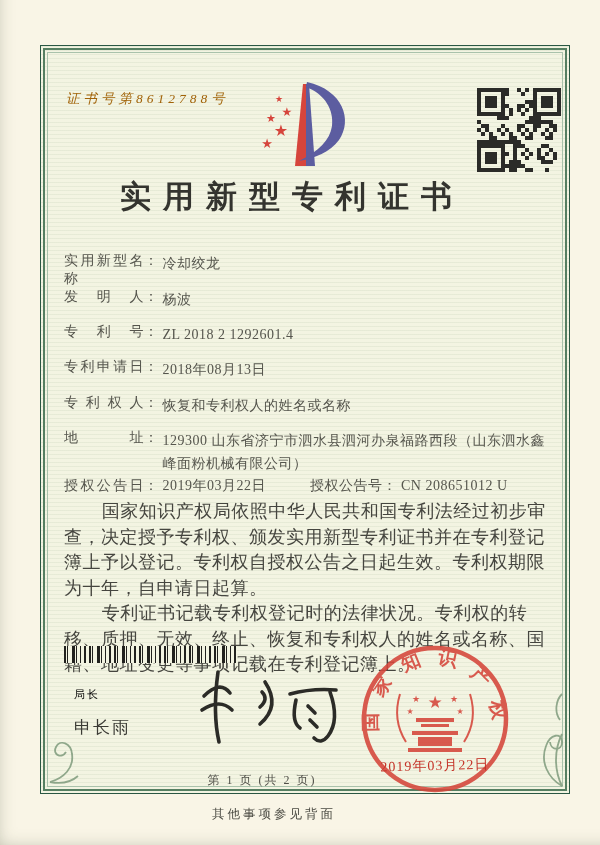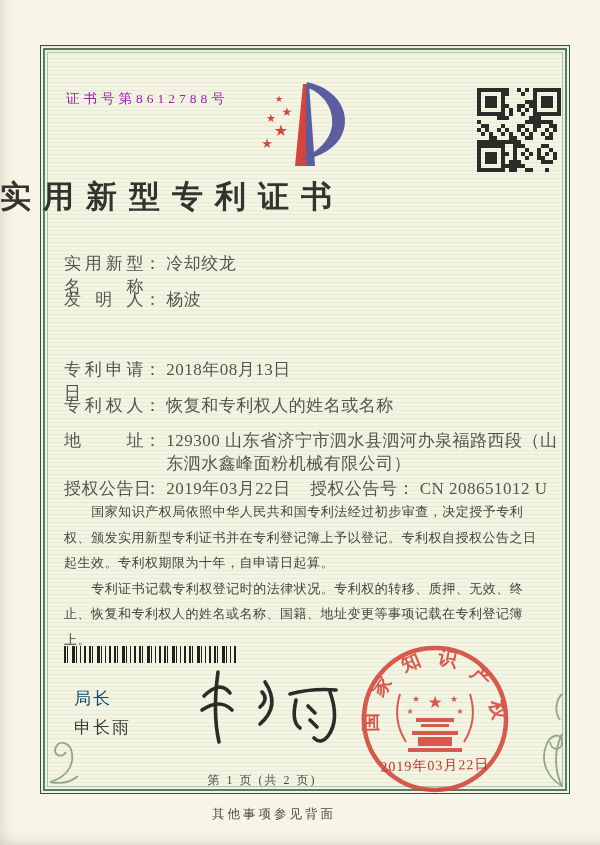--- a/index.html
+++ b/index.html
@@ -19,7 +19,7 @@
   }
   .frame-line-mid{position:absolute;inset:2px;border:2px solid #567f62;pointer-events:none;}
   .frame-line-in{position:absolute;inset:6px;border:1px solid #a9c2ab;pointer-events:none;}
-  .cert-no{position:absolute;left:66px;top:90px;font-size:13.5px;letter-spacing:4px;color:#a21caf;}
+  .cert-no{position:absolute;left:66px;top:90px;font-size:13.5px;letter-spacing:4px;color:#a16207;font-style:italic;}
   .logo{position:absolute;left:243px;top:74px;width:120px;height:96px;}
   .qr{position:absolute;left:477px;top:88px;width:84px;height:84px;}
   .title{

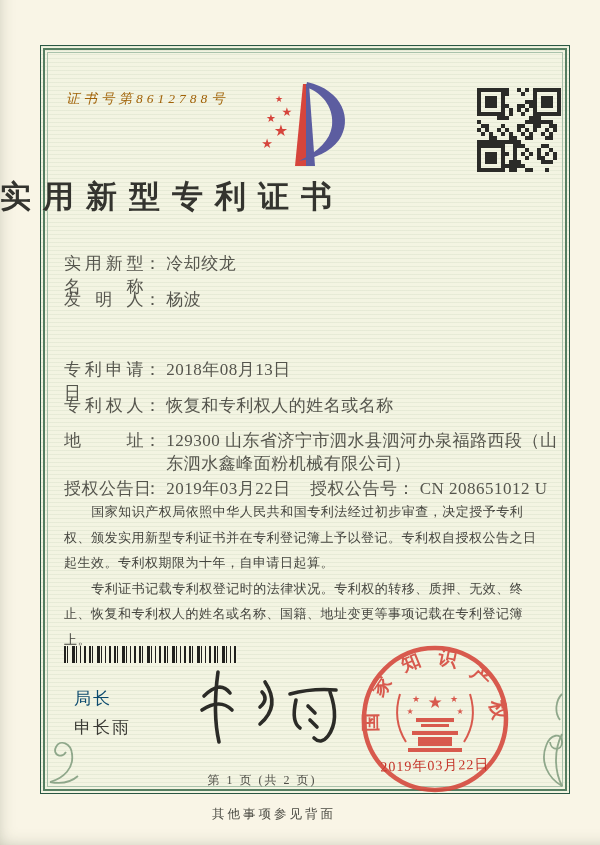--- a/index.html
+++ b/index.html
@@ -23,7 +23,7 @@
   .logo{position:absolute;left:243px;top:74px;width:120px;height:96px;}
   .qr{position:absolute;left:477px;top:88px;width:84px;height:84px;}
   .title{
-    position:absolute;left:0;top:176px;width:584px;
+    position:absolute;left:0;top:176px;width:584px;text-align:center;
     font-size:31px;font-weight:600;letter-spacing:12px;color:#34342f;
   }
   .field-row{position:absolute;left:64px;font-size:17px;color:#55554d;letter-spacing:.5px;}

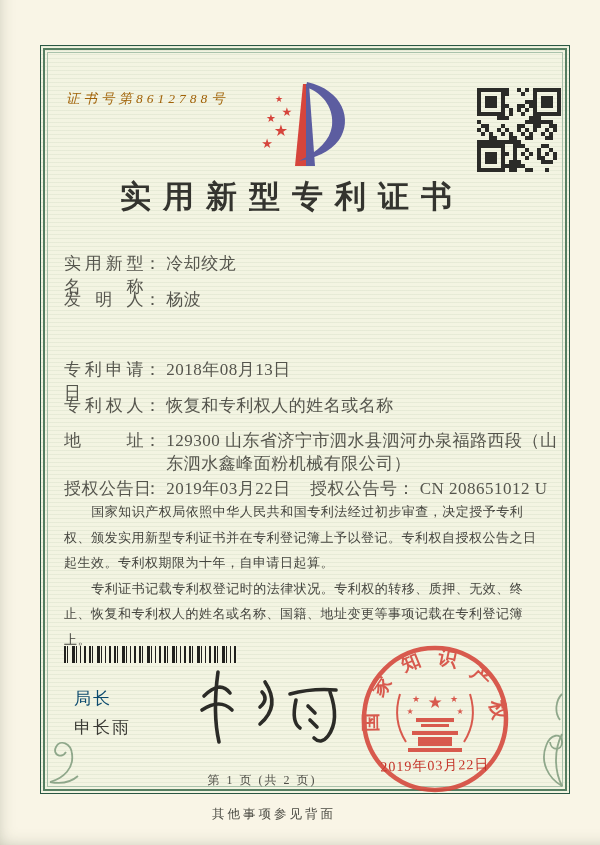--- a/index.html
+++ b/index.html
@@ -26,7 +26,7 @@
     position:absolute;left:0;top:176px;width:584px;text-align:center;
     font-size:31px;font-weight:600;letter-spacing:12px;color:#34342f;
   }
-  .field-row{position:absolute;left:64px;font-size:17px;color:#55554d;letter-spacing:.5px;}
+  .field-row{position:absolute;left:64px;font-size:14px;color:#55554d;letter-spacing:.5px;}
   .flabel{display:inline-block;width:80px;text-align:justify;text-align-last:justify;vertical-align:top;}
   .fcolon{display:inline-block;vertical-align:top;}
   .fvalue{display:inline-block;max-width:392px;vertical-align:top;line-height:23px;}

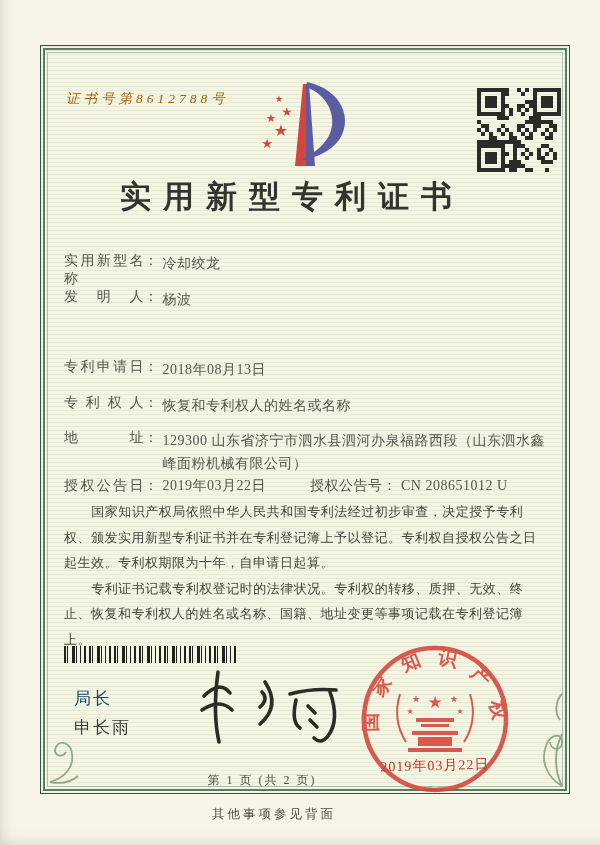--- a/index.html
+++ b/index.html
@@ -209,6 +209,10 @@
     <span class="flabel">发明人</span><span class="fcolon">：</span>
     <span class="fvalue">杨波</span>
   </div>
+  <div class="field-row" style="top:323px">
+    <span class="flabel">专利号</span><span class="fcolon">：</span>
+    <span class="fvalue">ZL 2018 2 1292601.4</span>
+  </div>
   <div class="field-row" style="top:358px">
     <span class="flabel">专利申请日</span><span class="fcolon">：</span>
     <span class="fvalue">2018年08月13日</span>

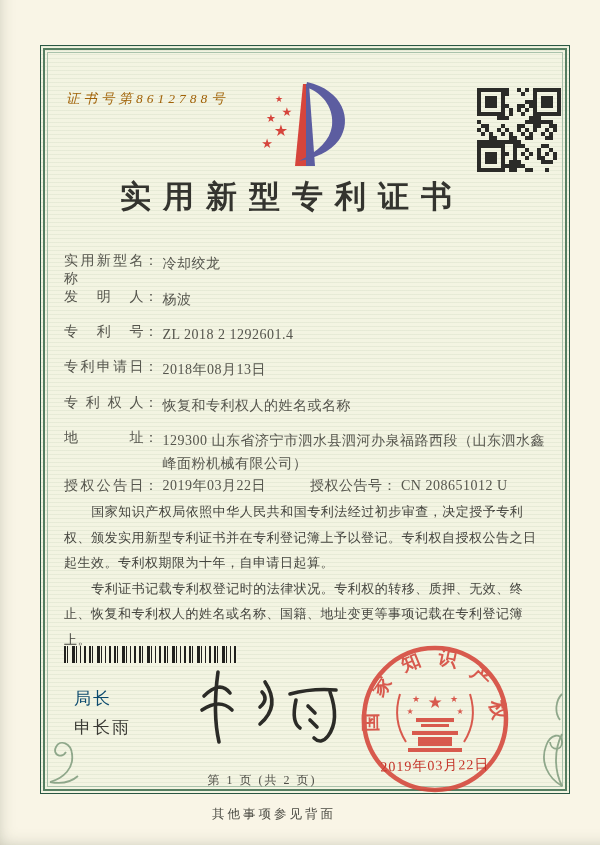--- a/index.html
+++ b/index.html
@@ -32,7 +32,7 @@
   .fvalue{display:inline-block;max-width:392px;vertical-align:top;line-height:23px;}
   .grant-pair2{position:absolute;left:246px;top:0;white-space:nowrap;}
   .grant-row{white-space:nowrap;}
-  .paras{position:absolute;left:64px;top:499px;width:482px;font-size:13px;line-height:25.5px;color:#45453f;}
+  .paras{position:absolute;left:64px;top:499px;width:482px;font-size:18px;line-height:25.5px;color:#45453f;}
   .paras p{margin:0;text-indent:2.1em;letter-spacing:.5px;}
   .barcode{
     position:absolute;left:64px;top:646px;width:173px;height:17px;

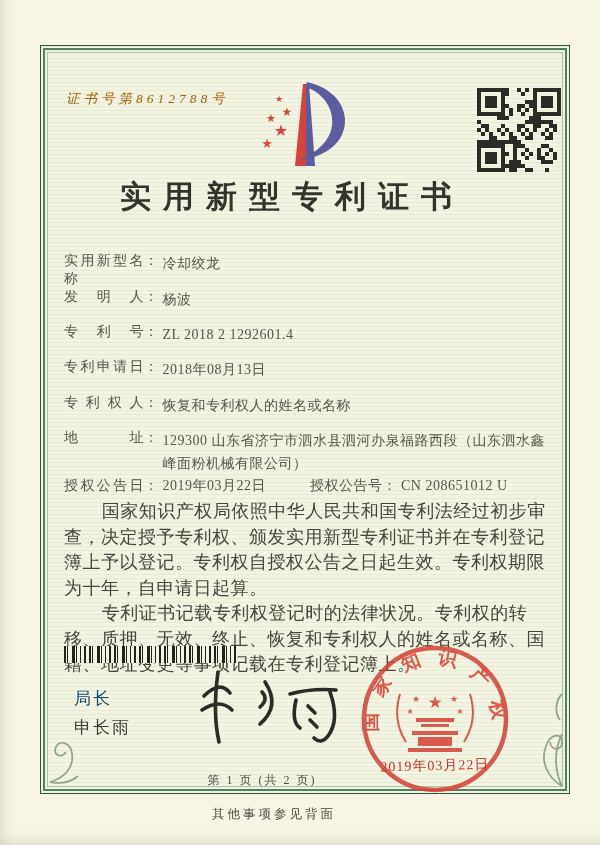--- a/index.html
+++ b/index.html
@@ -41,7 +41,7 @@
       #21211e 8px 11px,#f3f4e2 11px 12px,#21211e 12px 13px,#f3f4e2 13px 16px,
       #21211e 16px 17px,#f3f4e2 17px 20px,#21211e 20px 22px,#f3f4e2 22px 25px);
   }
-  .director-label{position:absolute;left:74px;top:687px;font-size:17px;color:#0c4a6e;letter-spacing:2px;}
+  .director-label{position:absolute;left:74px;top:687px;font-size:11px;color:#000000;letter-spacing:2px;}
   .director-name{position:absolute;left:74px;top:716px;font-size:17px;color:#3b3b35;letter-spacing:2px;}
   .signature{position:absolute;left:178px;top:662px;width:175px;height:88px;}
   .seal{position:absolute;left:358px;top:642px;width:154px;height:154px;opacity:.88;}

